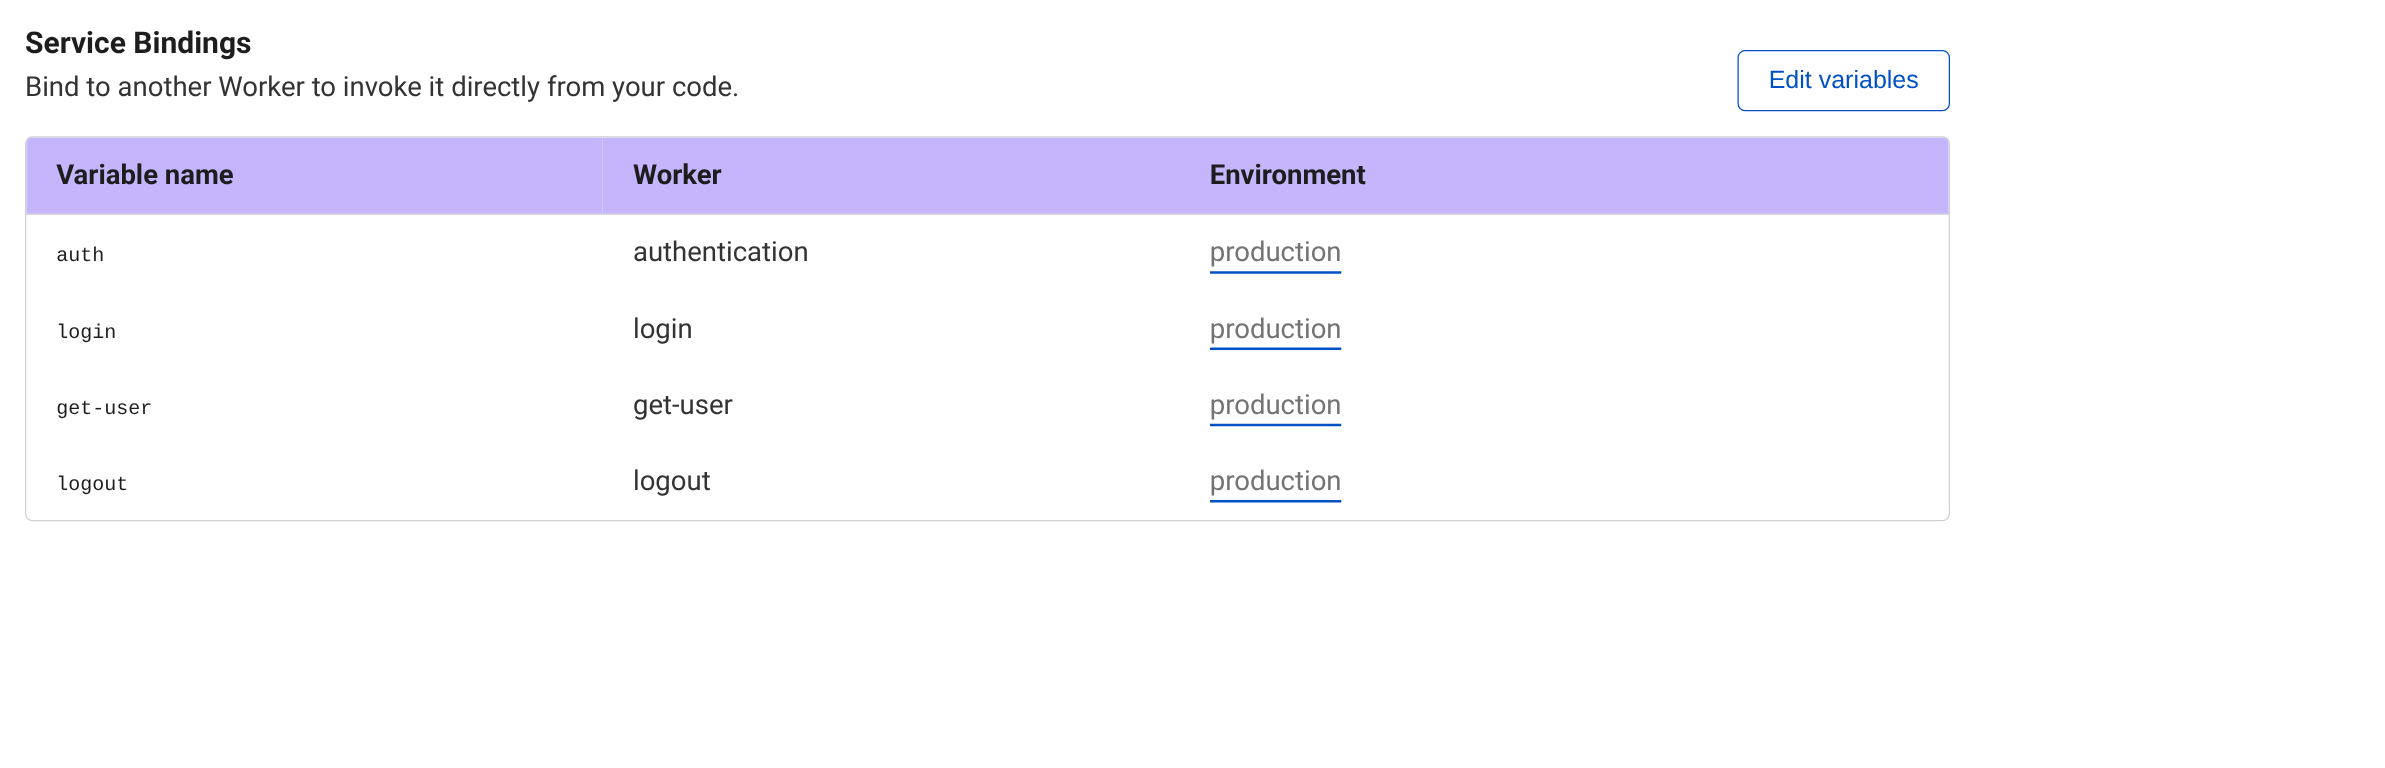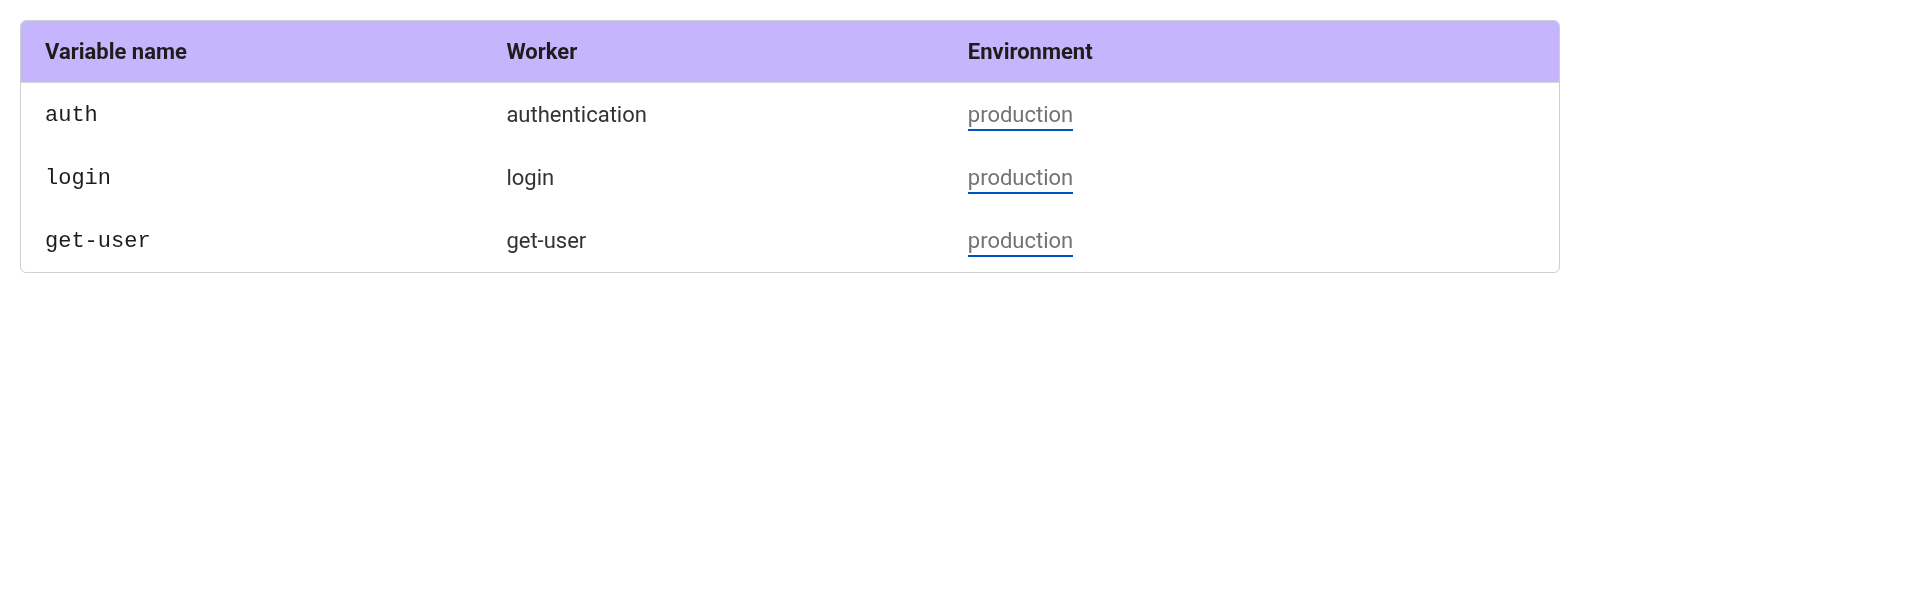--- a/index.html
+++ b/index.html
@@ -100,6 +100,13 @@
 <body>
 
 <div class="container">
+  <div class="header-row">
+    <div class="header-text">
+      <h2 class="section-title">Service Bindings</h2>
+      <p class="section-description">Bind to another Worker to invoke it directly from your code.</p>
+    </div>
+    <button class="edit-button">Edit variables</button>
+  </div>
 
   <div class="table-wrapper">
     <table>

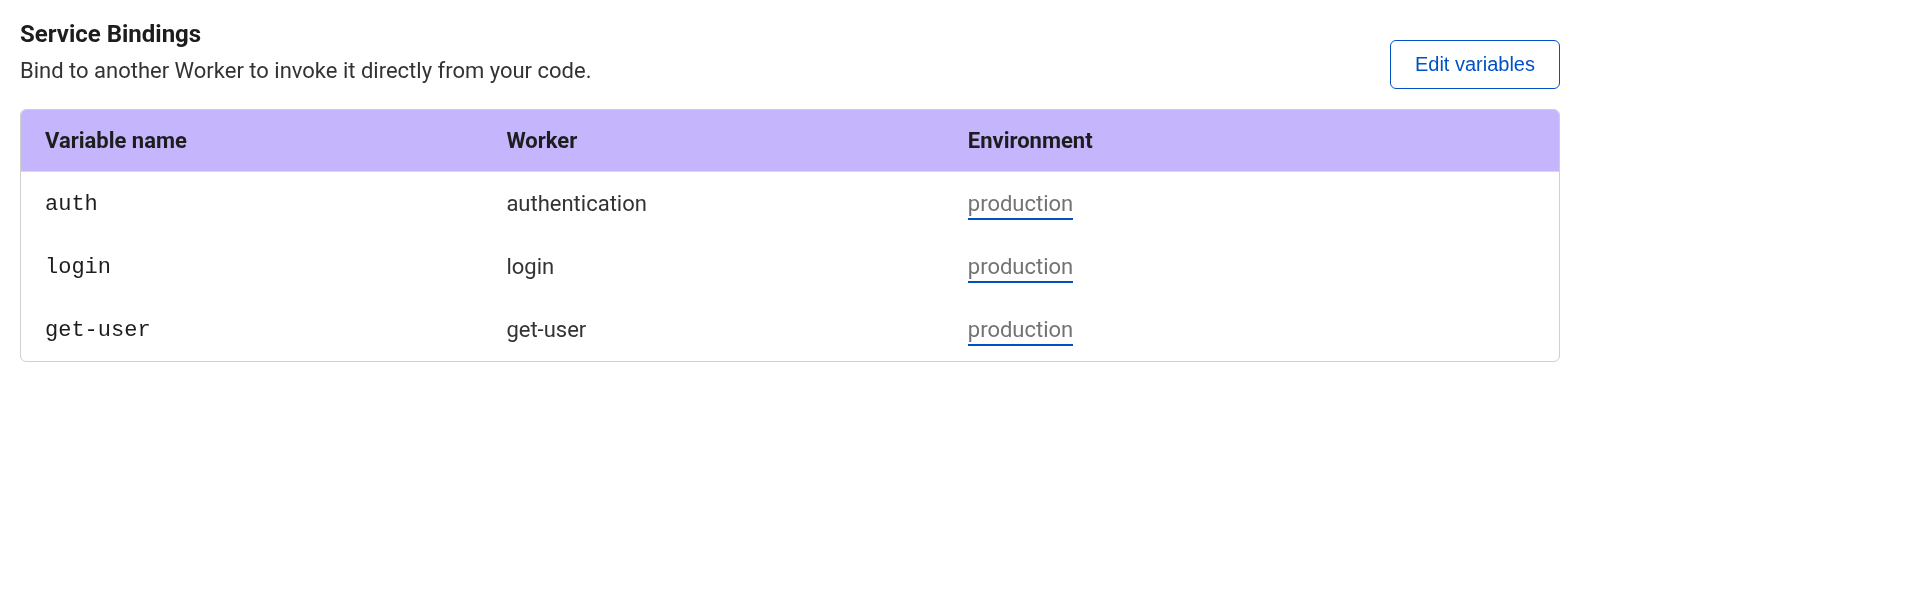--- a/index.html
+++ b/index.html
@@ -85,7 +85,7 @@
     }
     .var-name {
       font-family: "SFMono-Regular", Consolas, "Liberation Mono", Menlo, monospace;
-      font-size: 22px;
+      font-size: 16px;
       color: #1d1d1d;
     }
     .env-link {

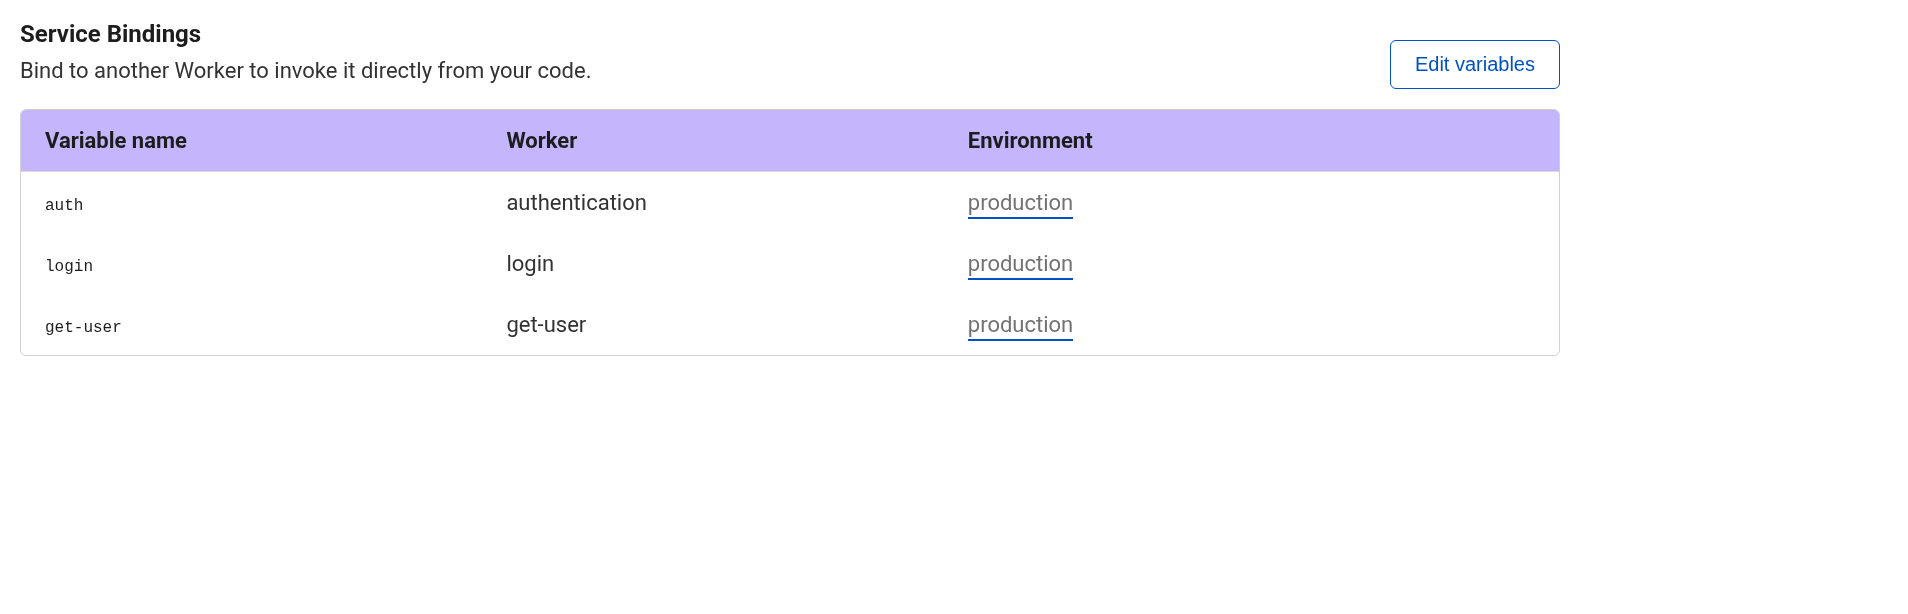--- a/index.html
+++ b/index.html
@@ -133,6 +133,11 @@
           <td>get-user</td>
           <td><a class="env-link">production</a></td>
         </tr>
+        <tr>
+          <td><span class="var-name">logout</span></td>
+          <td>logout</td>
+          <td><a class="env-link">production</a></td>
+        </tr>
       </tbody>
     </table>
   </div>

